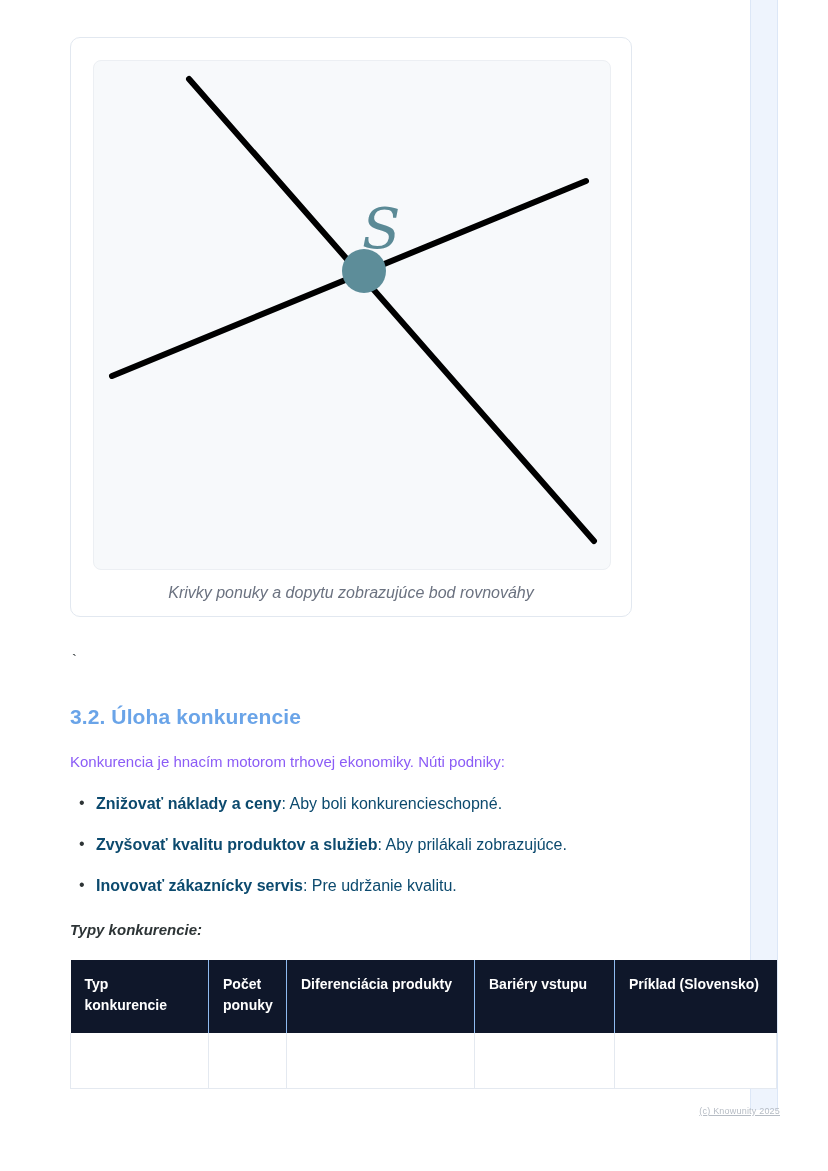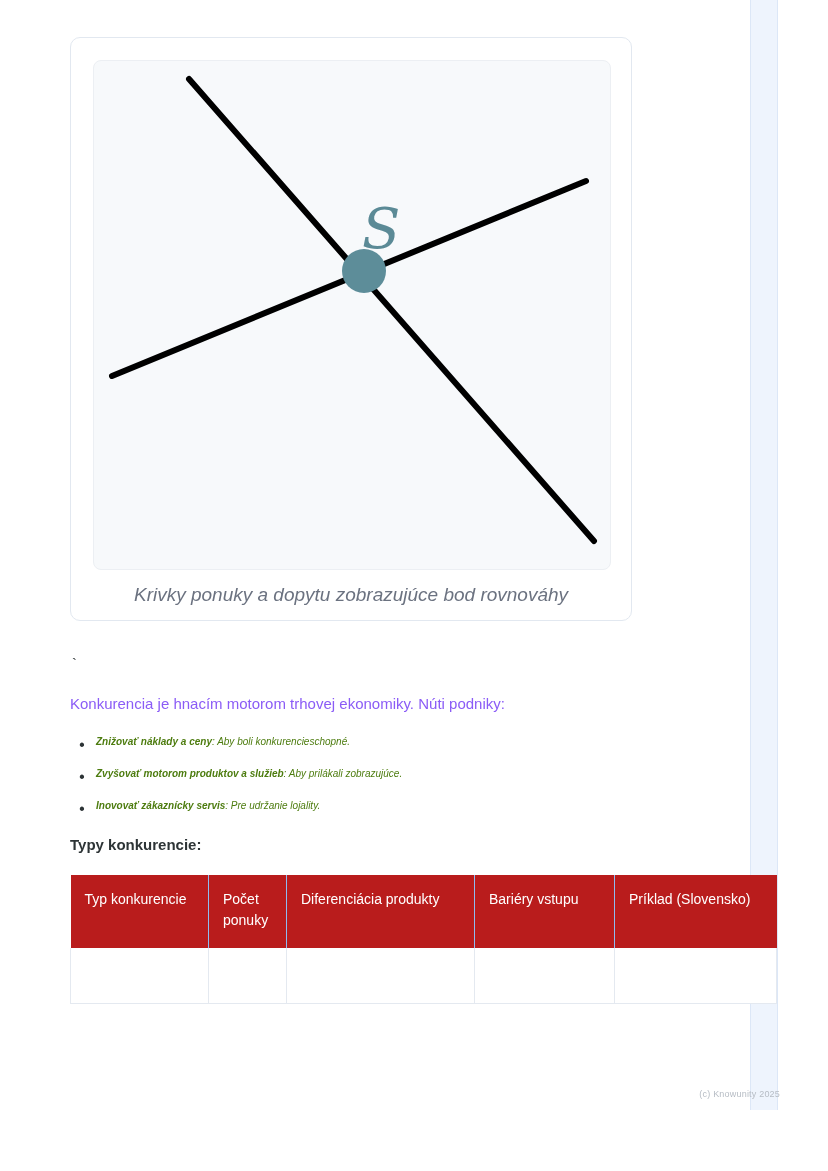--- a/index.html
+++ b/index.html
@@ -80,7 +80,7 @@
   .figure-caption {
     margin-top: 14px;
     text-align: center;
-    font-size: 19px;
+    font-size: 16px;
     font-style: italic;
     color: #6b7280;
   }

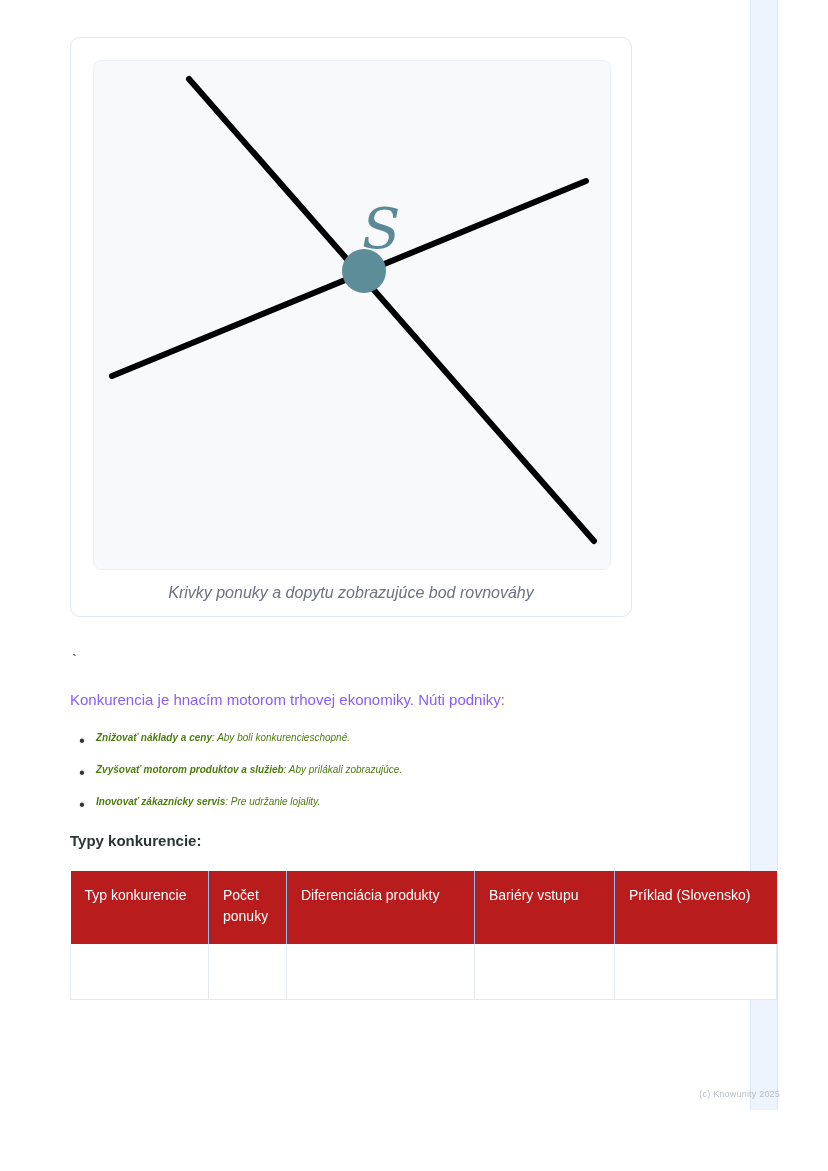--- a/index.html
+++ b/index.html
@@ -207,6 +207,7 @@
 
     <div class="stray-tick">`</div>
 
+    <h2 class="section-title">3.2. Úloha konkurencie</h2>
 
     <p class="body-text">Konkurencia je hnacím motorom trhovej ekonomiky. Núti podniky:</p>
 

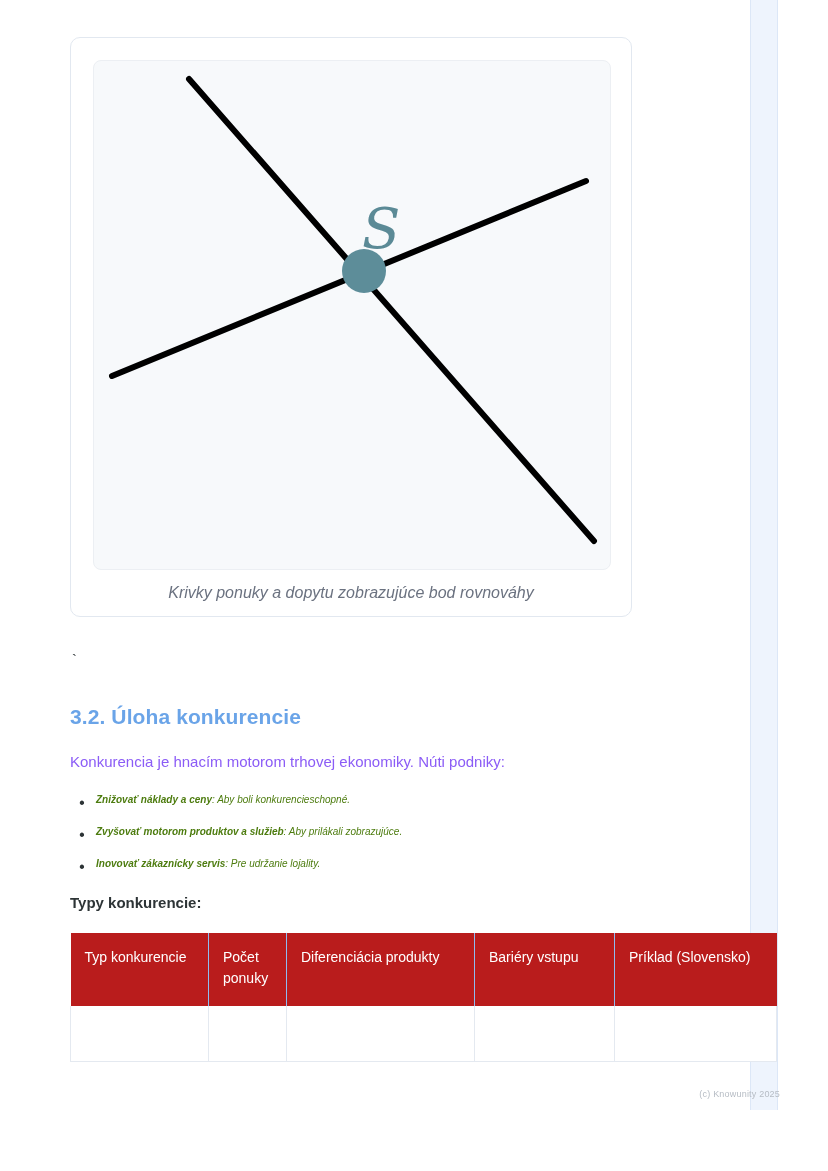--- a/index.html
+++ b/index.html
@@ -117,11 +117,10 @@
   }
   ul.bullets li {
     position: relative;
-    font-size: 10px;
+    font-size: 16px;
     line-height: 1.5;
     margin-bottom: 17px;
-    color: #4d7c0f;
-    font-style: italic;
+    color: #0c4a6e;
   }
   ul.bullets li::before {
     content: "•";

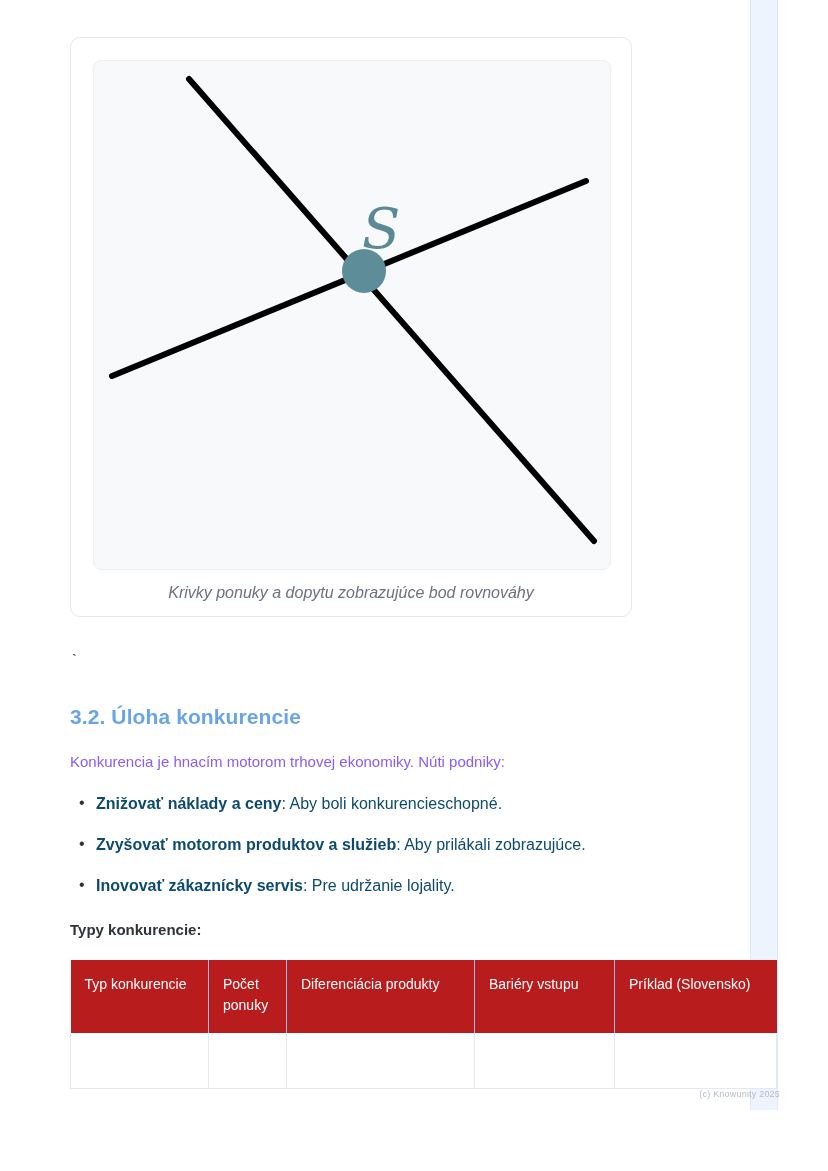--- a/index.html
+++ b/index.html
@@ -215,7 +215,7 @@
         <b>Znižovať náklady a ceny</b><span>: Aby boli konkurencieschopné.</span>
       </li>
       <li>
-        <b>Zvyšovať motorom produktov a služieb</b><span>: Aby prilákali zobrazujúce.</span>
+        <b>Zvyšovať kvalitu produktov a služieb</b><span>: Aby prilákali zobrazujúce.</span>
       </li>
       <li>
         <b>Inovovať zákaznícky servis</b><span>: Pre udržanie lojality.</span>

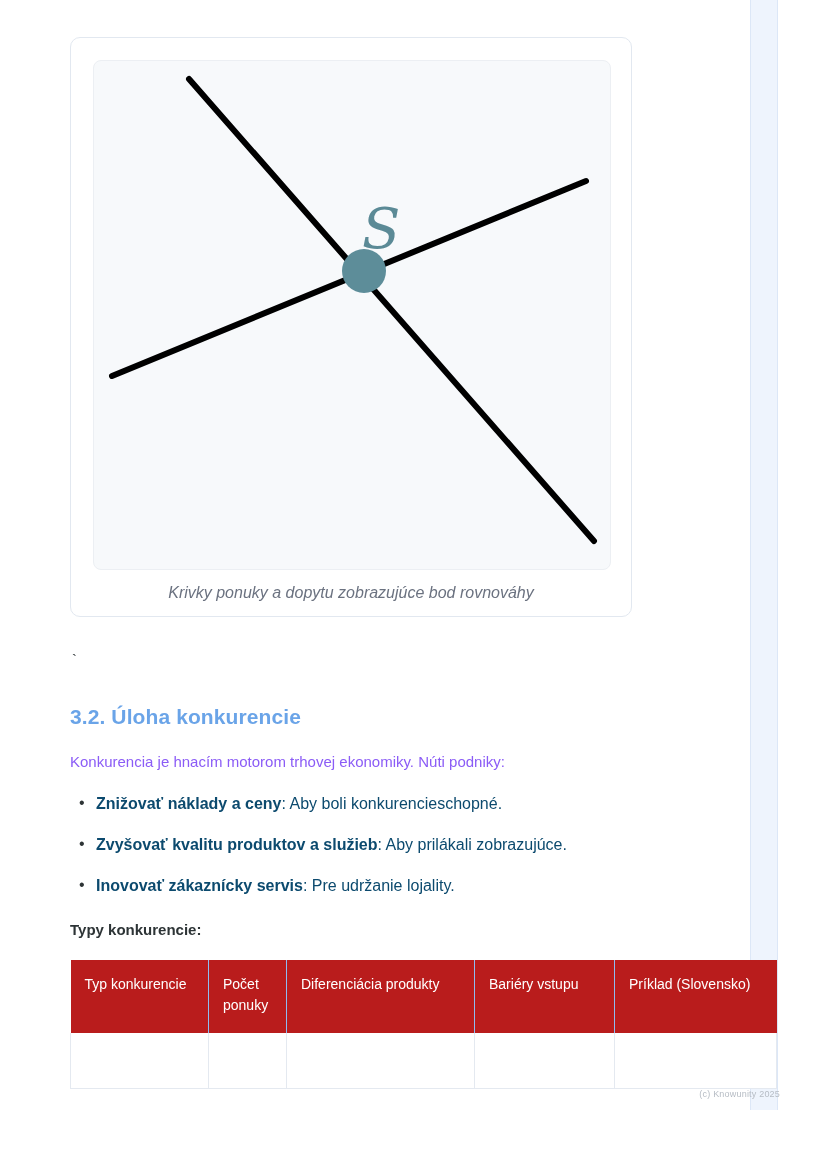--- a/index.html
+++ b/index.html
@@ -218,7 +218,7 @@
         <b>Zvyšovať kvalitu produktov a služieb</b><span>: Aby prilákali zobrazujúce.</span>
       </li>
       <li>
-        <b>Inovovať zákaznícky servis</b><span>: Pre udržanie lojality.</span>
+        <b>Inovovať zákaznícky servis</b><span>: Pre udržanie kvalitu.</span>
       </li>
     </ul>
 

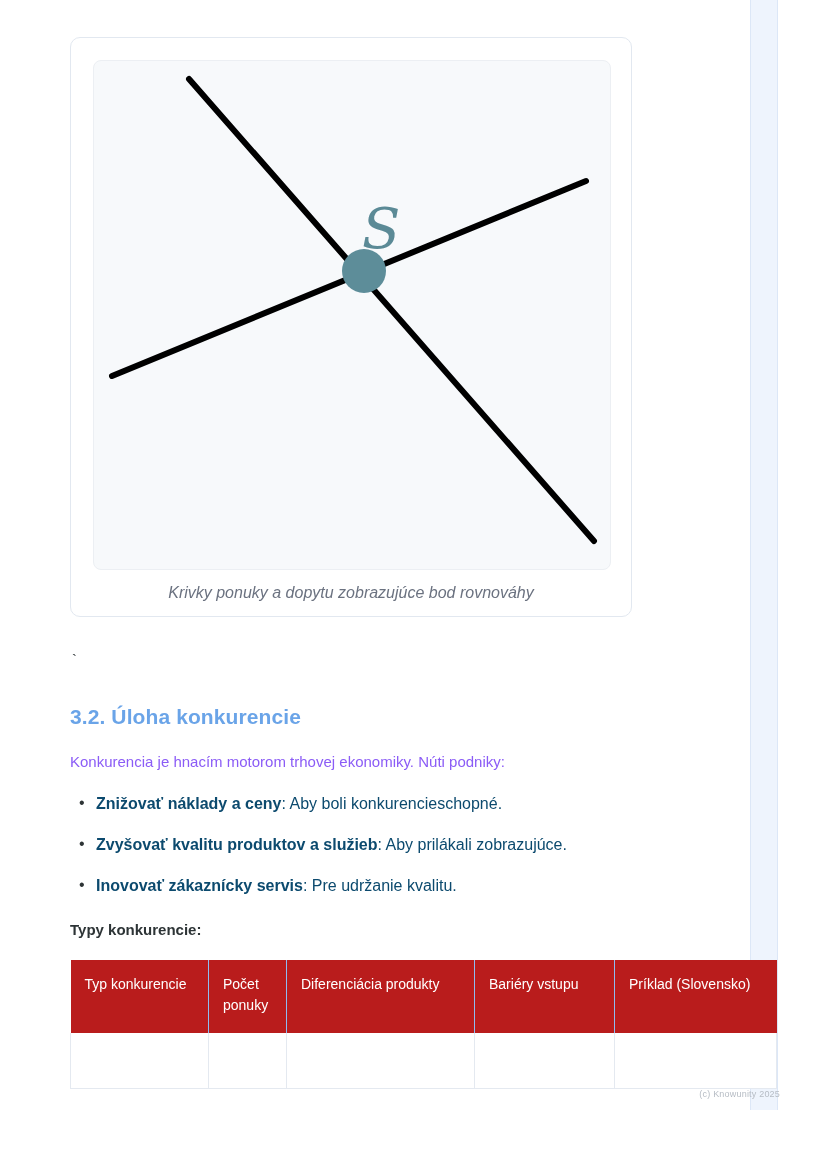--- a/index.html
+++ b/index.html
@@ -137,6 +137,7 @@
     font-size: 15px;
     font-weight: bold;
     color: #2d3436;
+    font-style: italic;
   }
 
   

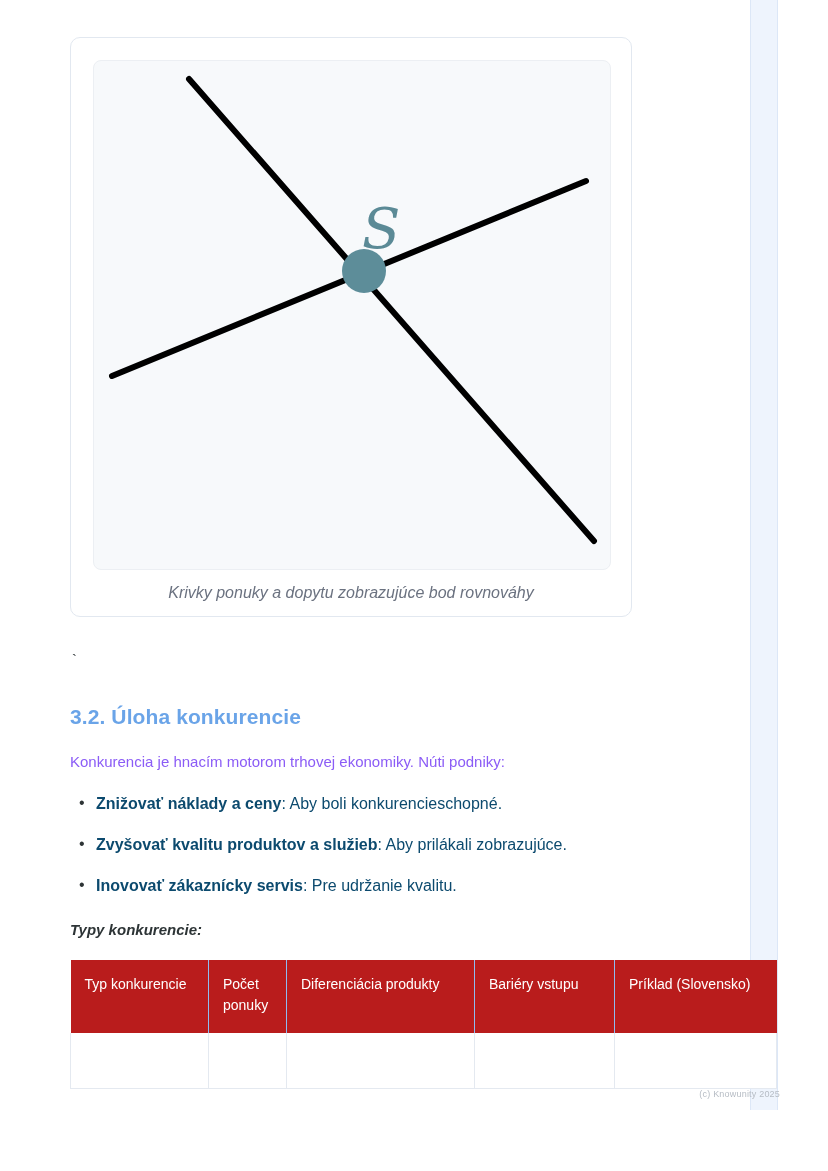--- a/index.html
+++ b/index.html
@@ -148,10 +148,10 @@
     table-layout: fixed;
   }
   table.data-table th {
-    background: #b91c1c;
+    background: #0f172a;
     color: #ffffff;
     font-size: 14px;
-    font-weight: normal;
+    font-weight: bold;
     text-align: left;
     padding: 14px 14px 16px 14px;
     vertical-align: top;

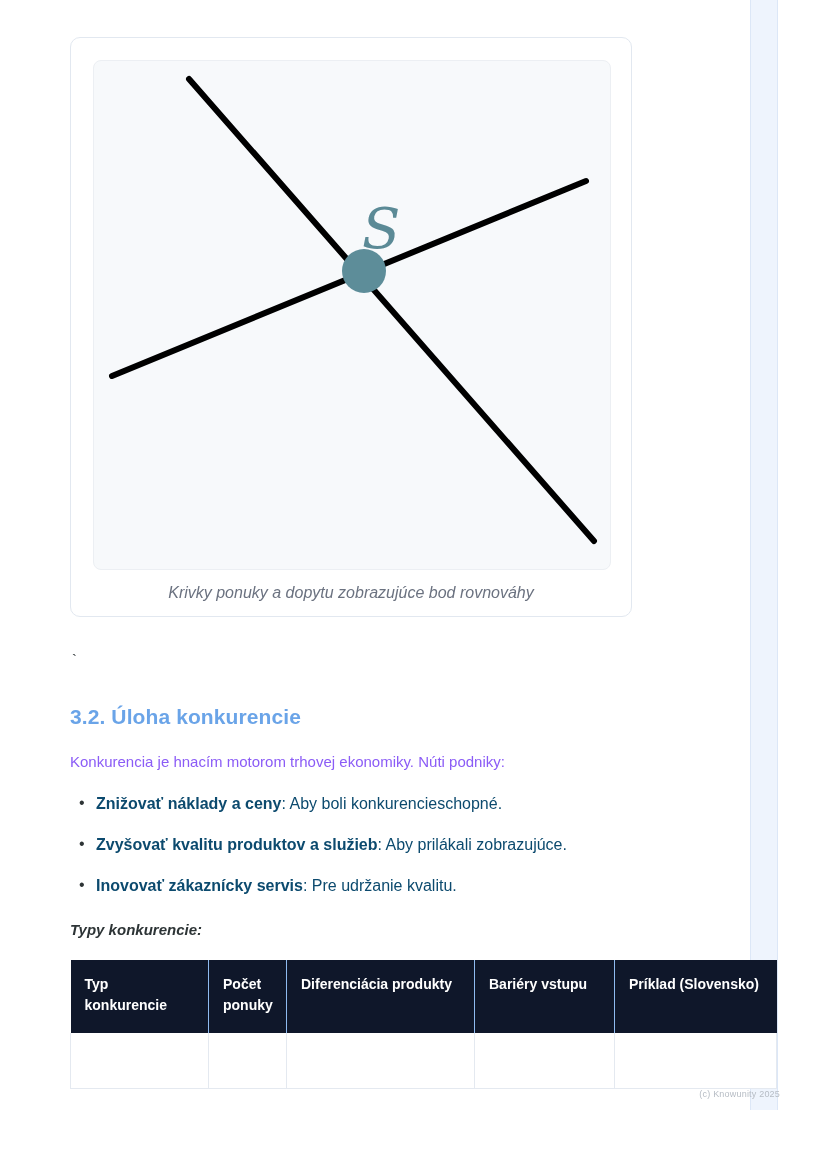--- a/index.html
+++ b/index.html
@@ -175,10 +175,11 @@
   .watermark {
     position: absolute;
     right: 48px;
-    bottom: 72px;
+    bottom: 55px;
     font-size: 9px;
     color: #b6bcc4;
     letter-spacing: 0.2px;
+    text-decoration: underline;
   }
 </style>
 </head>

